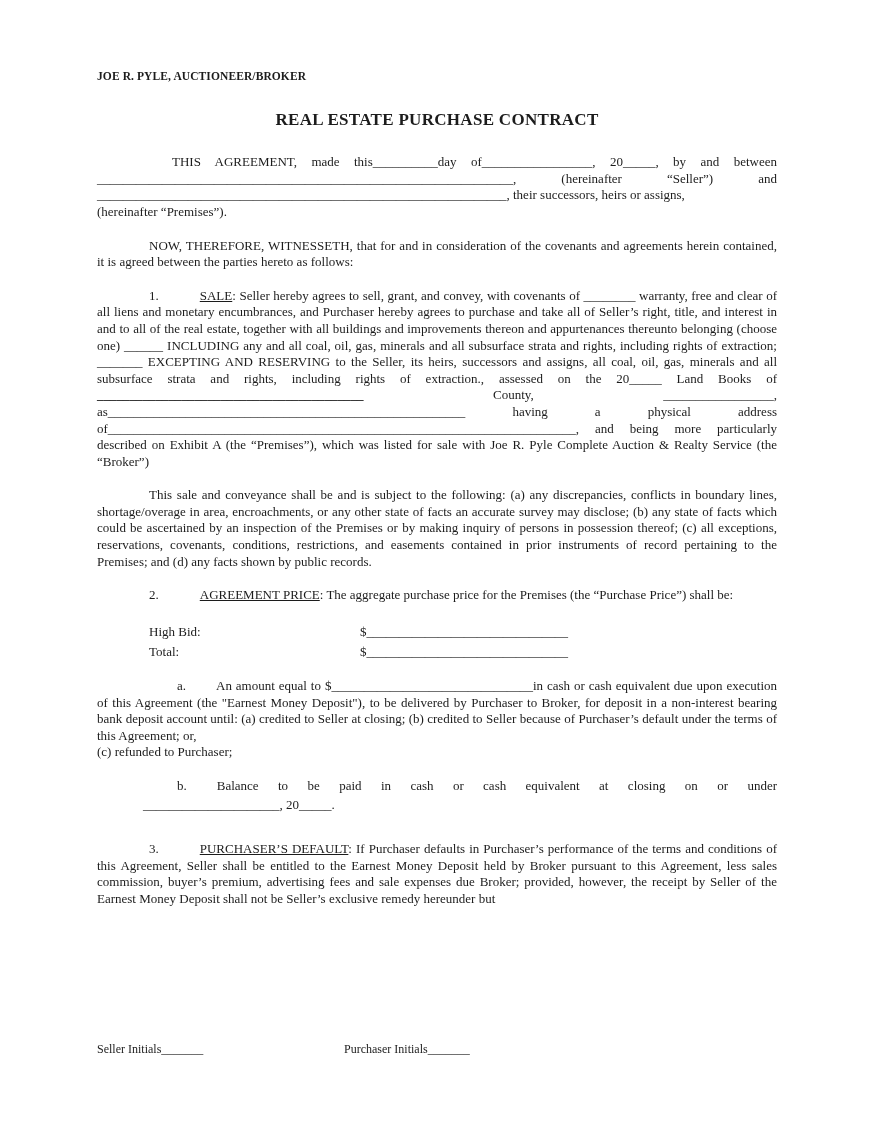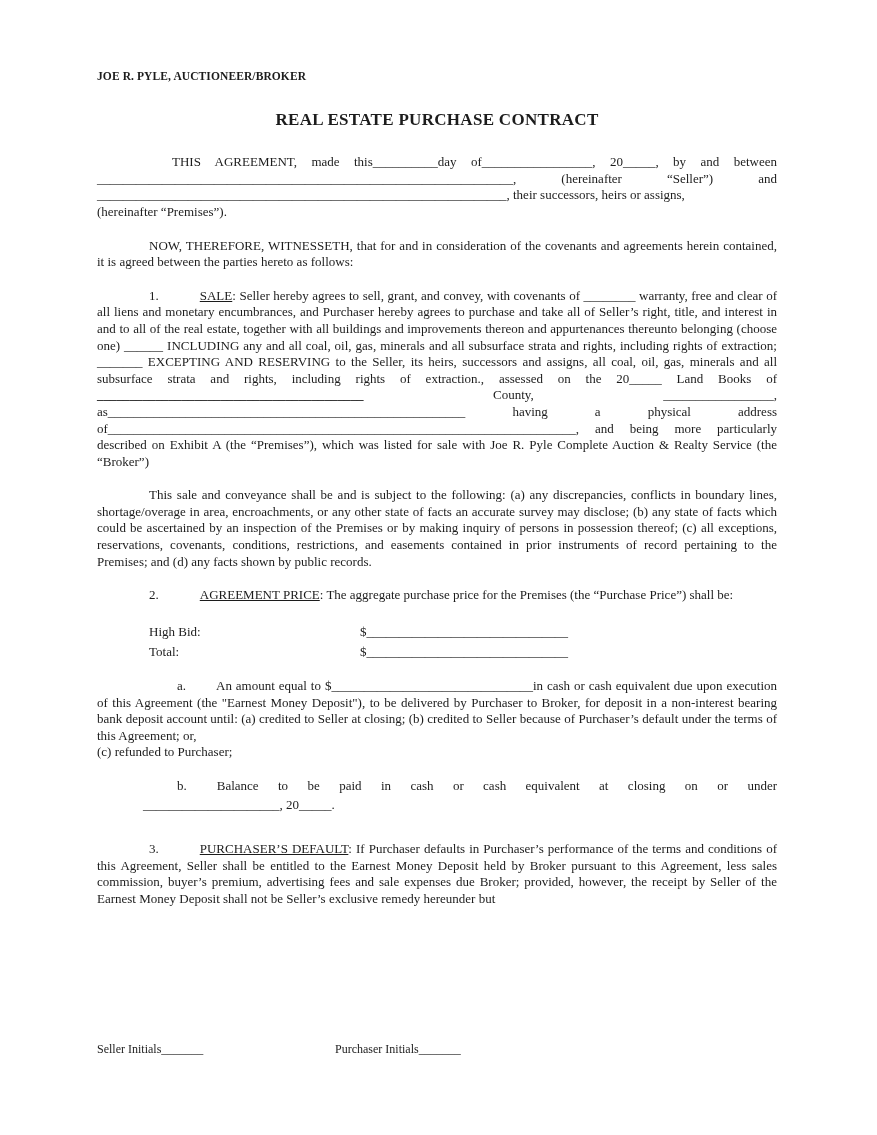--- a/index.html
+++ b/index.html
@@ -66,7 +66,7 @@
     color: #1c1c1c;
     text-align: left;
   }
-  .footer .purchaser { position: absolute; left: 238px; top: 0; }
+  .footer .purchaser { position: absolute; left: 247px; top: 0; }
 </style>
 </head>
 <body>

